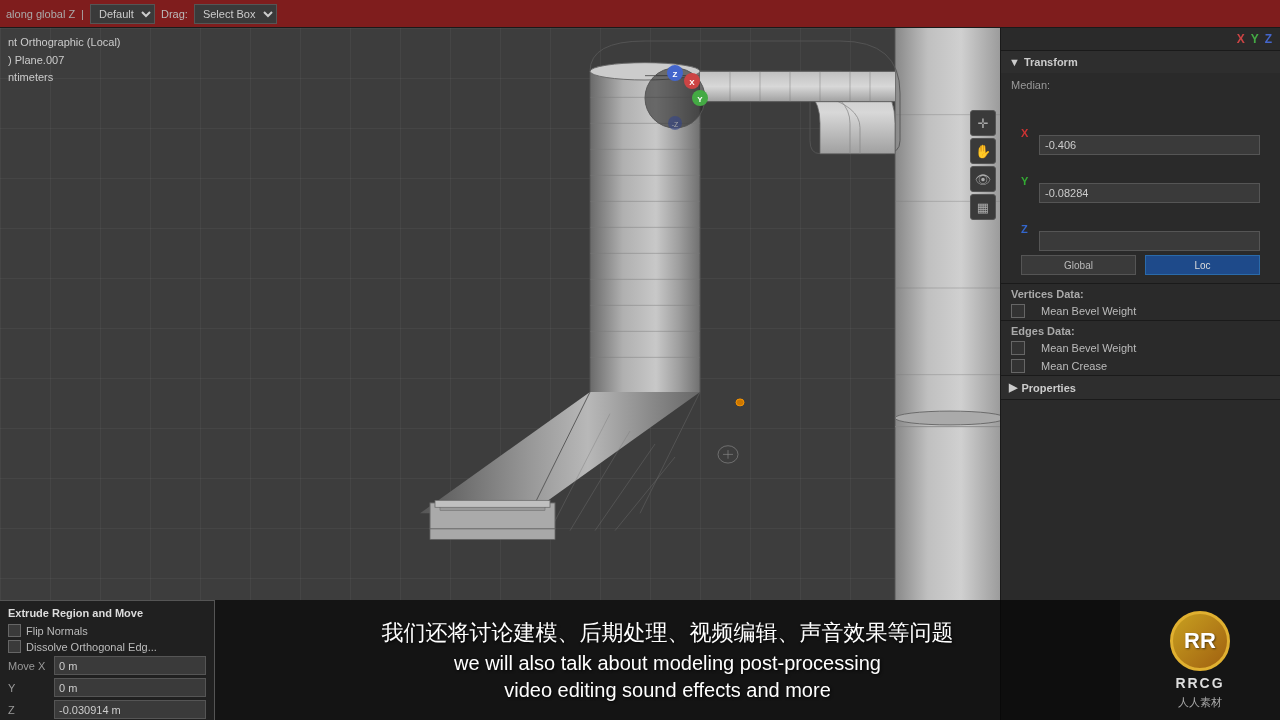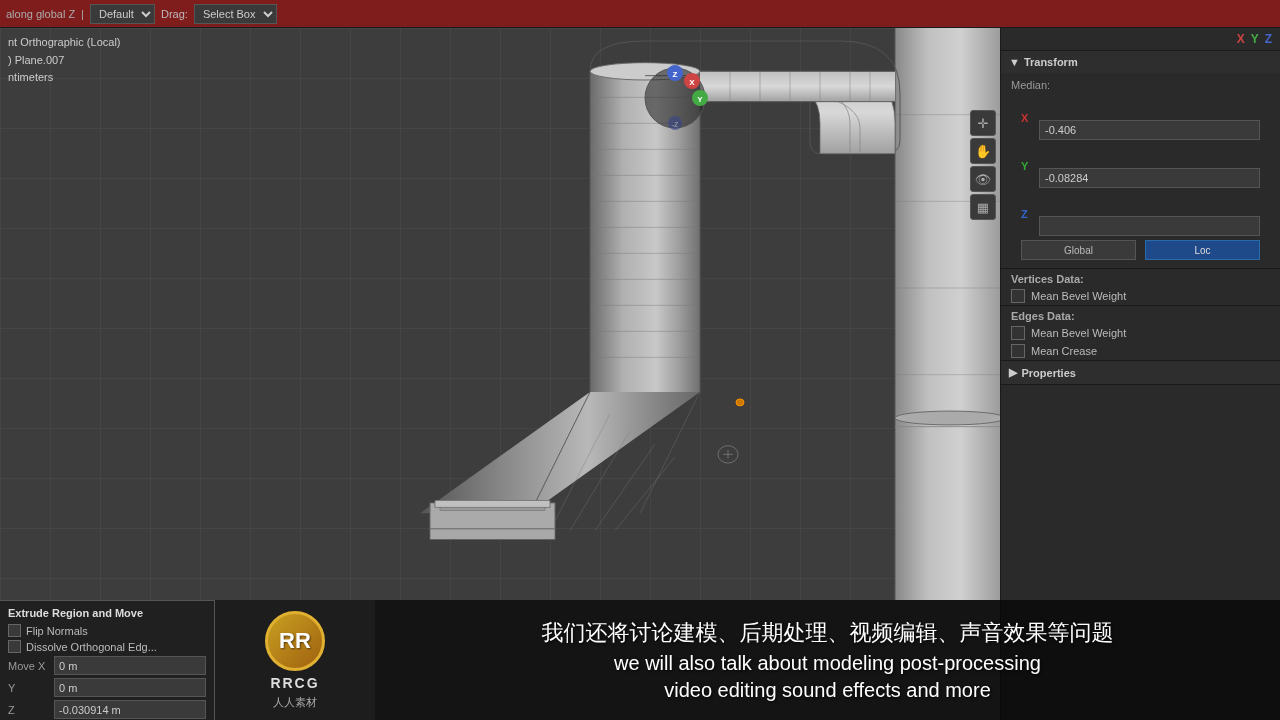--- a/index.html
+++ b/index.html
@@ -173,7 +173,7 @@
     .transform-median-label {
       color: #999;
       font-size: 11px;
-      margin-bottom: 3px;
+      margin-bottom: 18px;
     }
 
     .data-header {

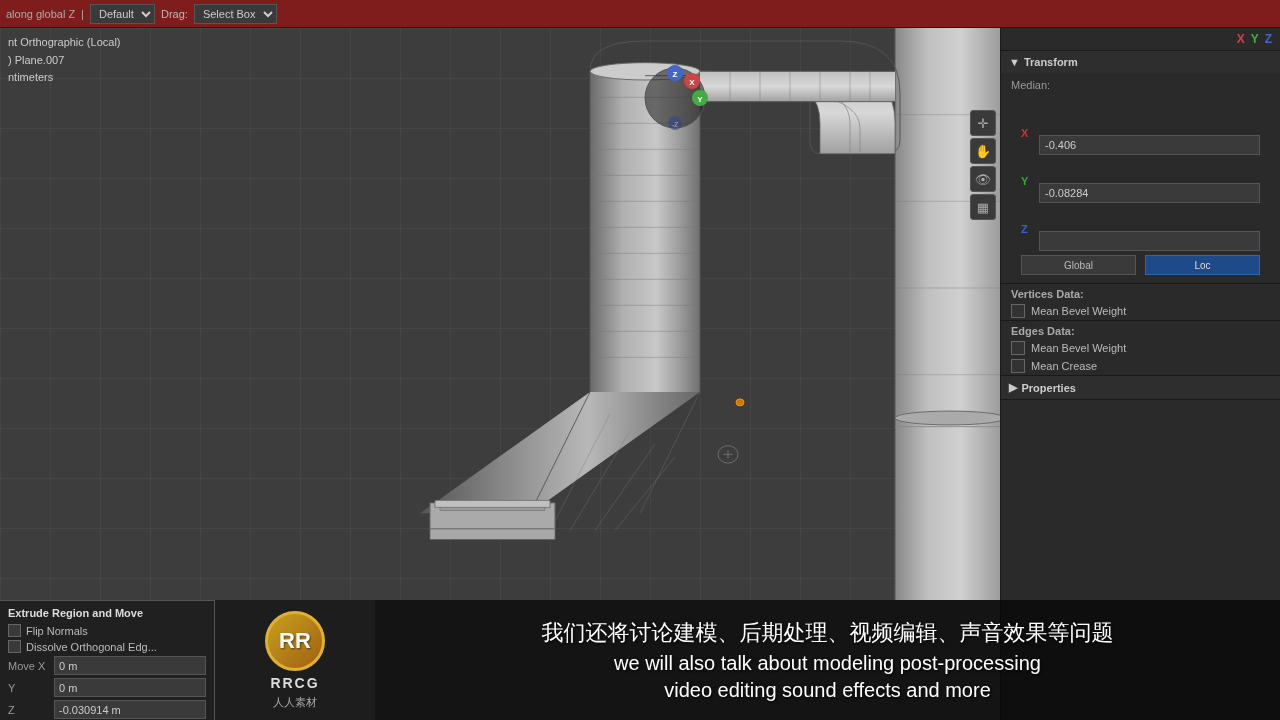--- a/index.html
+++ b/index.html
@@ -187,7 +187,7 @@
       display: flex;
       align-items: center;
       padding: 2px 10px;
-      gap: 6px;
+      gap: 16px;
     }
     .checkbox-box {
       width: 14px;

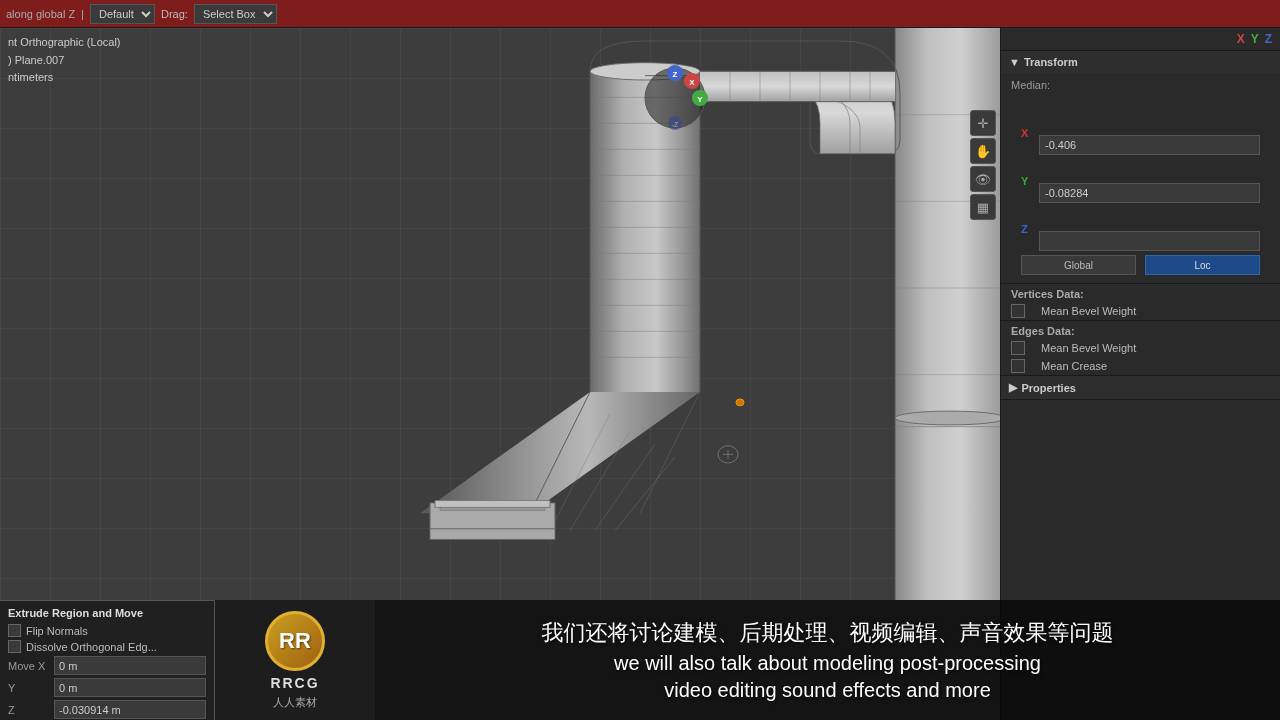--- a/index.html
+++ b/index.html
@@ -606,17 +606,17 @@
 
   </div>
 
+  <div id="subtitle-area">
+    <div class="subtitle-cn">我们还将讨论建模、后期处理、视频编辑、声音效果等问题</div>
+    <div class="subtitle-en">we will also talk about modeling post-processing</div>
+    <div class="subtitle-en">video editing sound effects and more</div>
+  </div>
+
   <div id="logo-area">
     <div class="logo-circle">RR</div>
     <div class="logo-text">RRCG</div>
     <div class="logo-cn-text">人人素材</div>
   </div>
-
-  <div id="subtitle-area">
-    <div class="subtitle-cn">我们还将讨论建模、后期处理、视频编辑、声音效果等问题</div>
-    <div class="subtitle-en">we will also talk about modeling post-processing</div>
-    <div class="subtitle-en">video editing sound effects and more</div>
-  </div>
 </div>
 
 </body></html>

